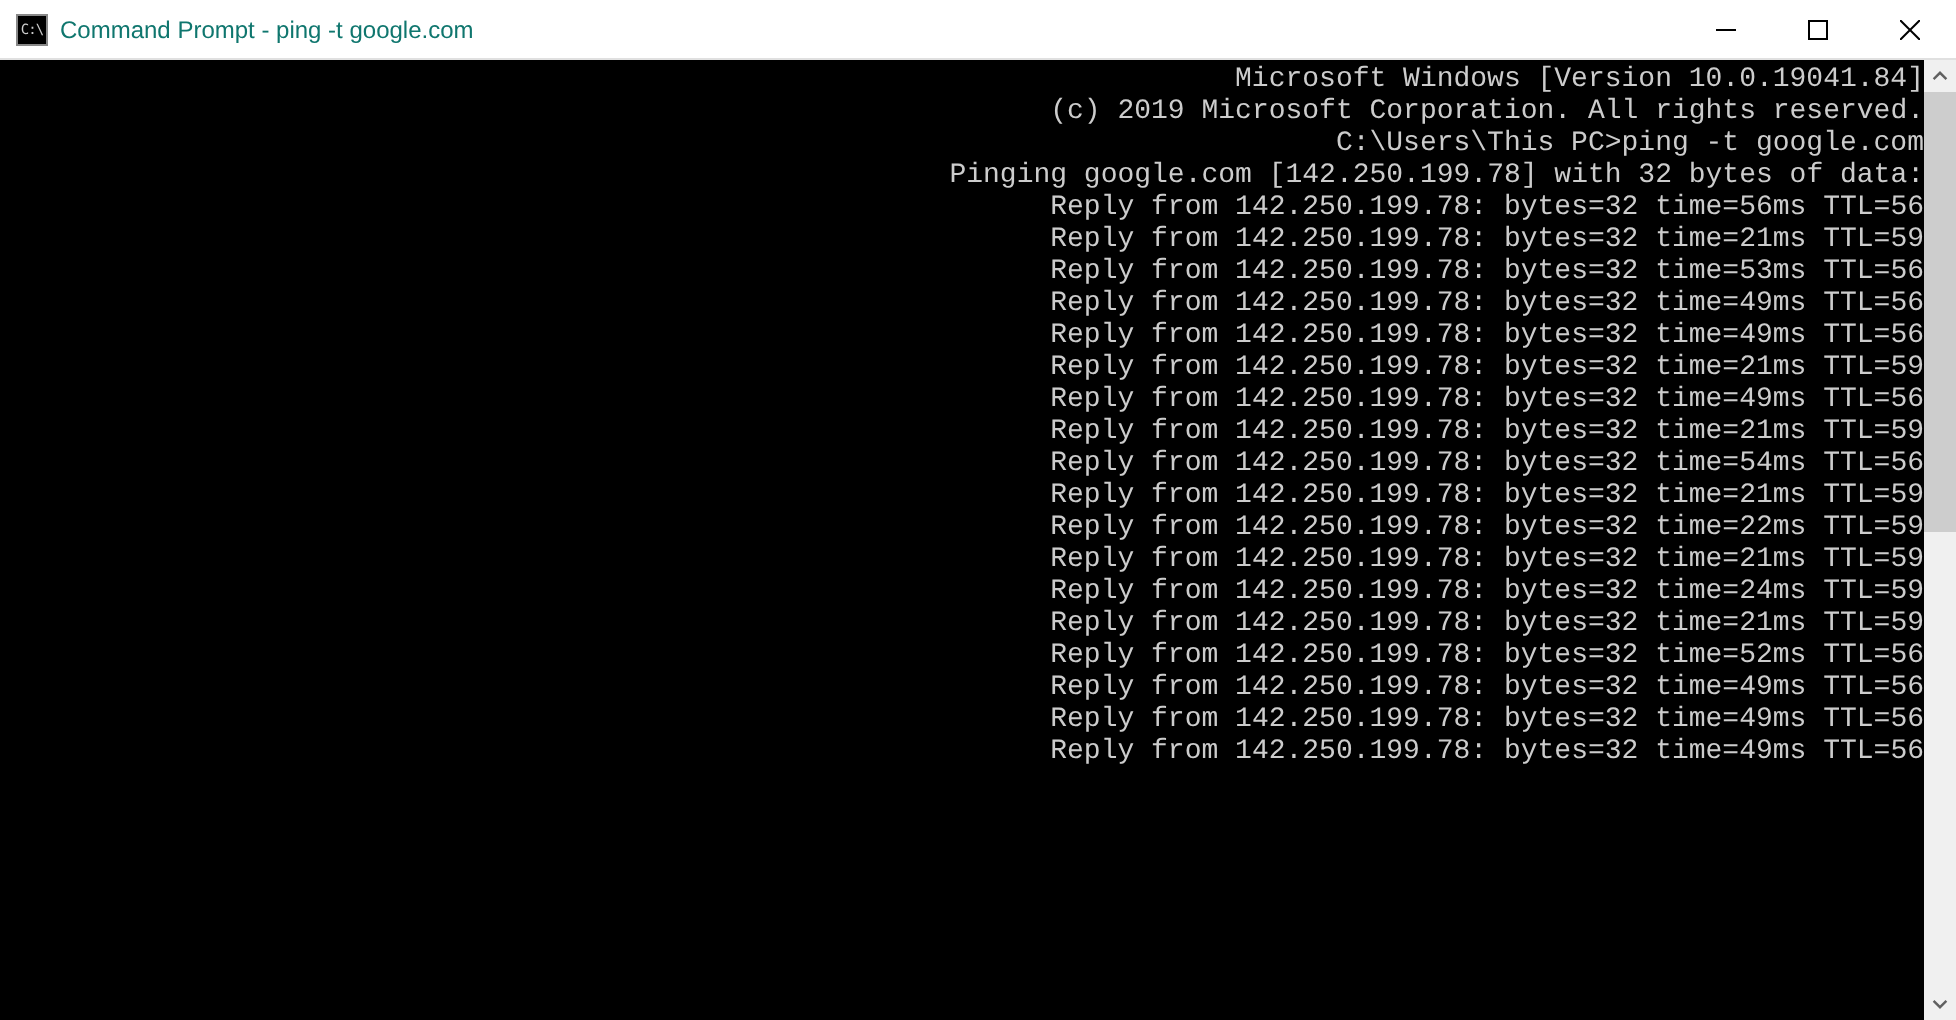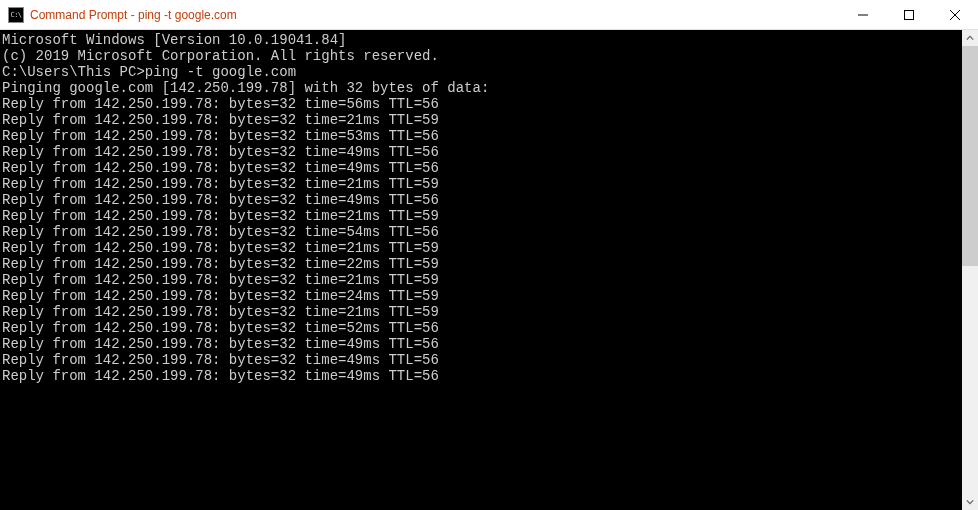--- a/index.html
+++ b/index.html
@@ -45,7 +45,7 @@
     }
     .titlebar-title {
       font-size: 12px;
-      color: #c2410c;
+      color: #0f766e;
       flex: 1;
     }
     .titlebar-buttons {

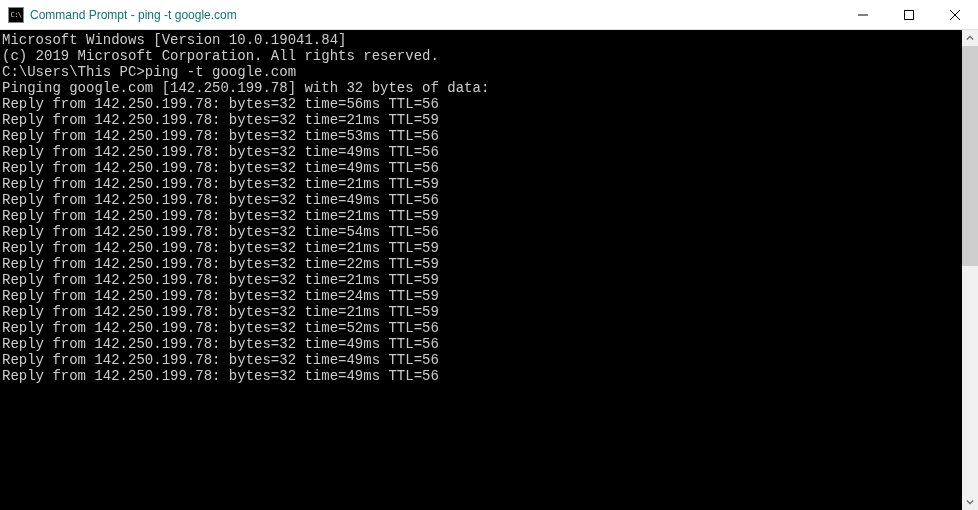--- a/index.html
+++ b/index.html
@@ -83,6 +83,7 @@
     }
     .terminal .line {
       display: block;
+      text-align: right;
     }
     .scrollbar {
       width: 16px;

